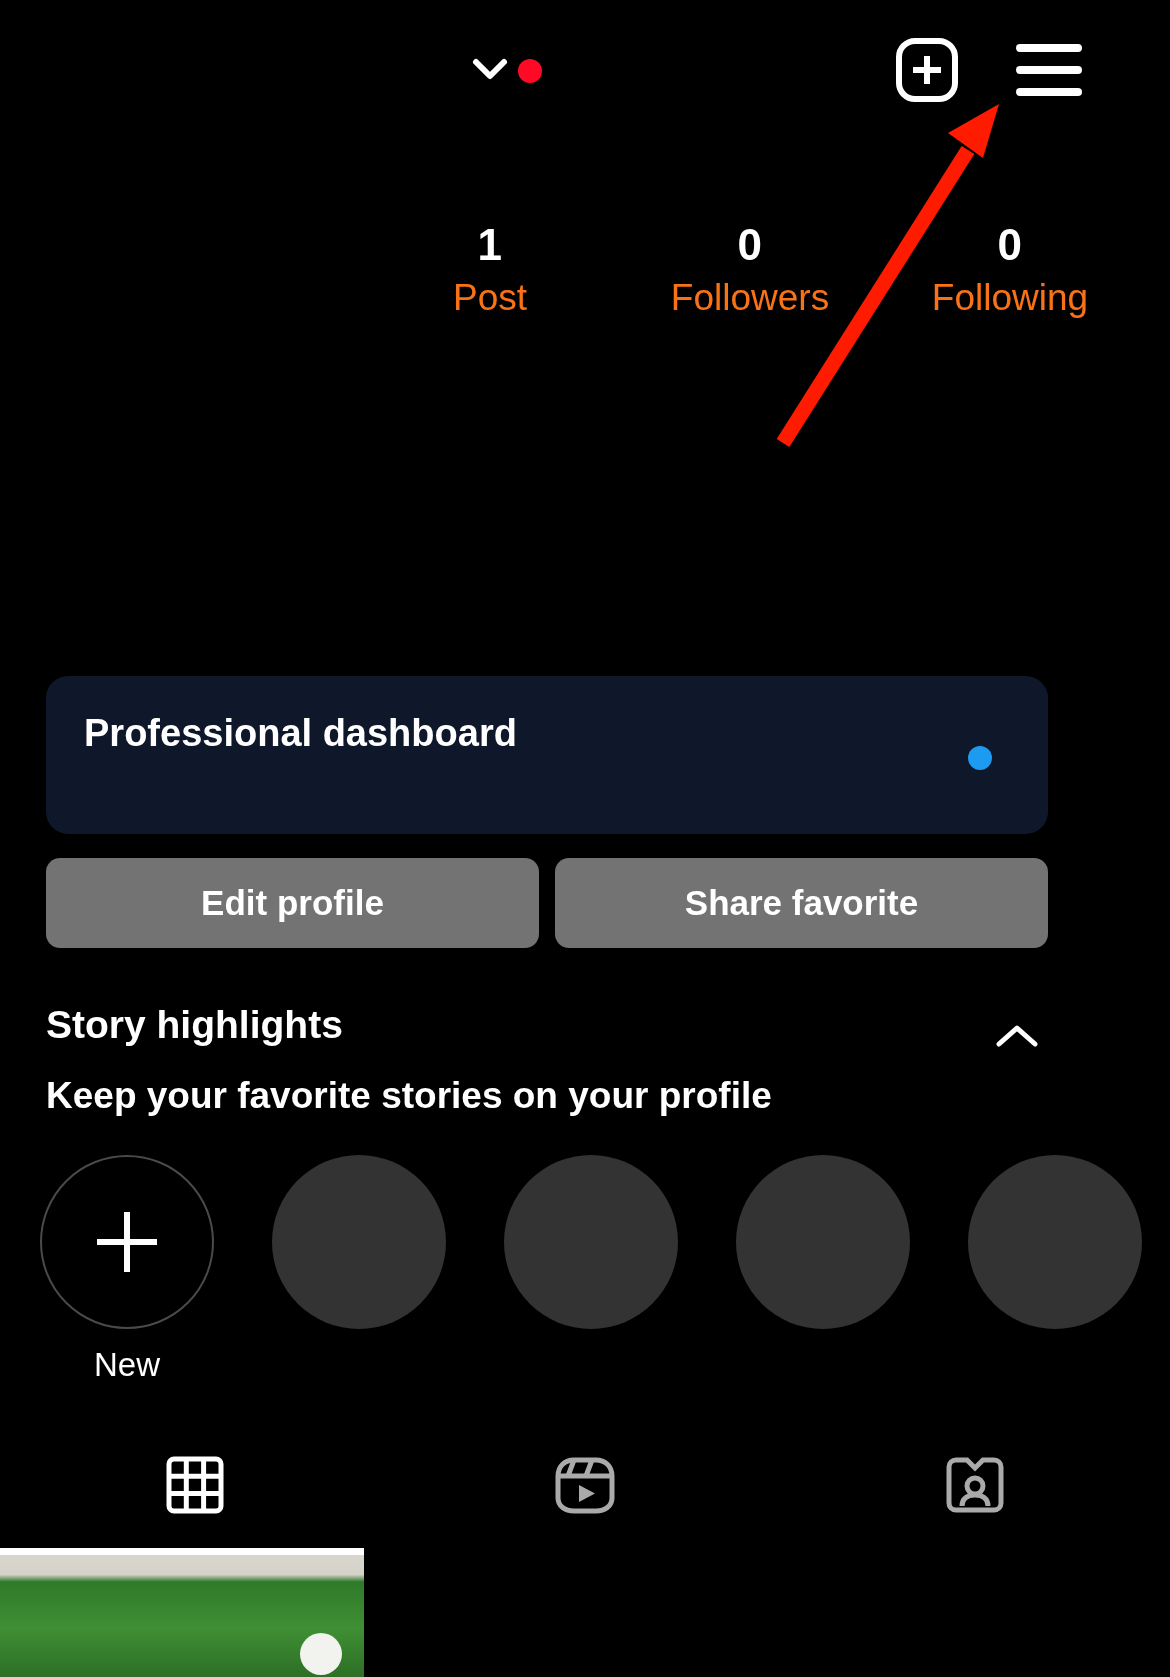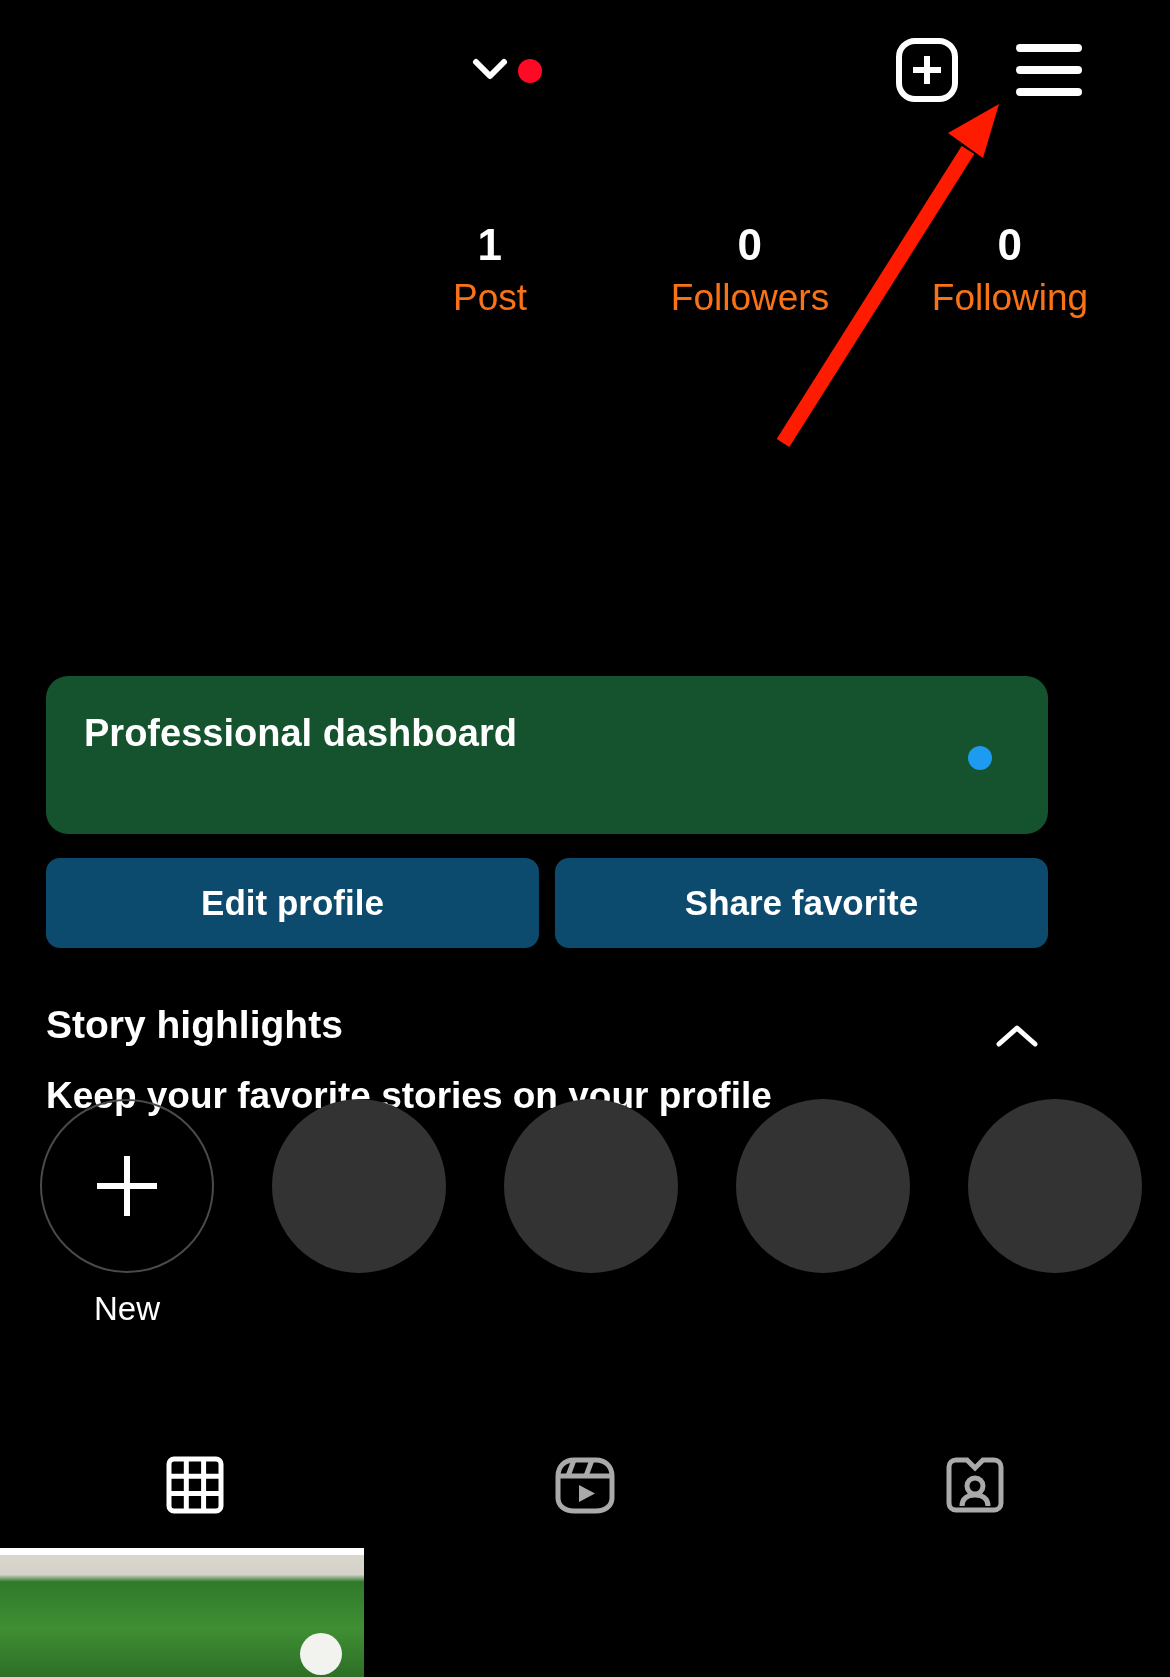--- a/index.html
+++ b/index.html
@@ -108,7 +108,7 @@
     position: absolute;
     left: 46px; top: 676px;
     width: 1002px; height: 158px;
-    background: #14532d;
+    background: #0f172a;
     border-radius: 22px;
     padding: 34px 38px;
   }

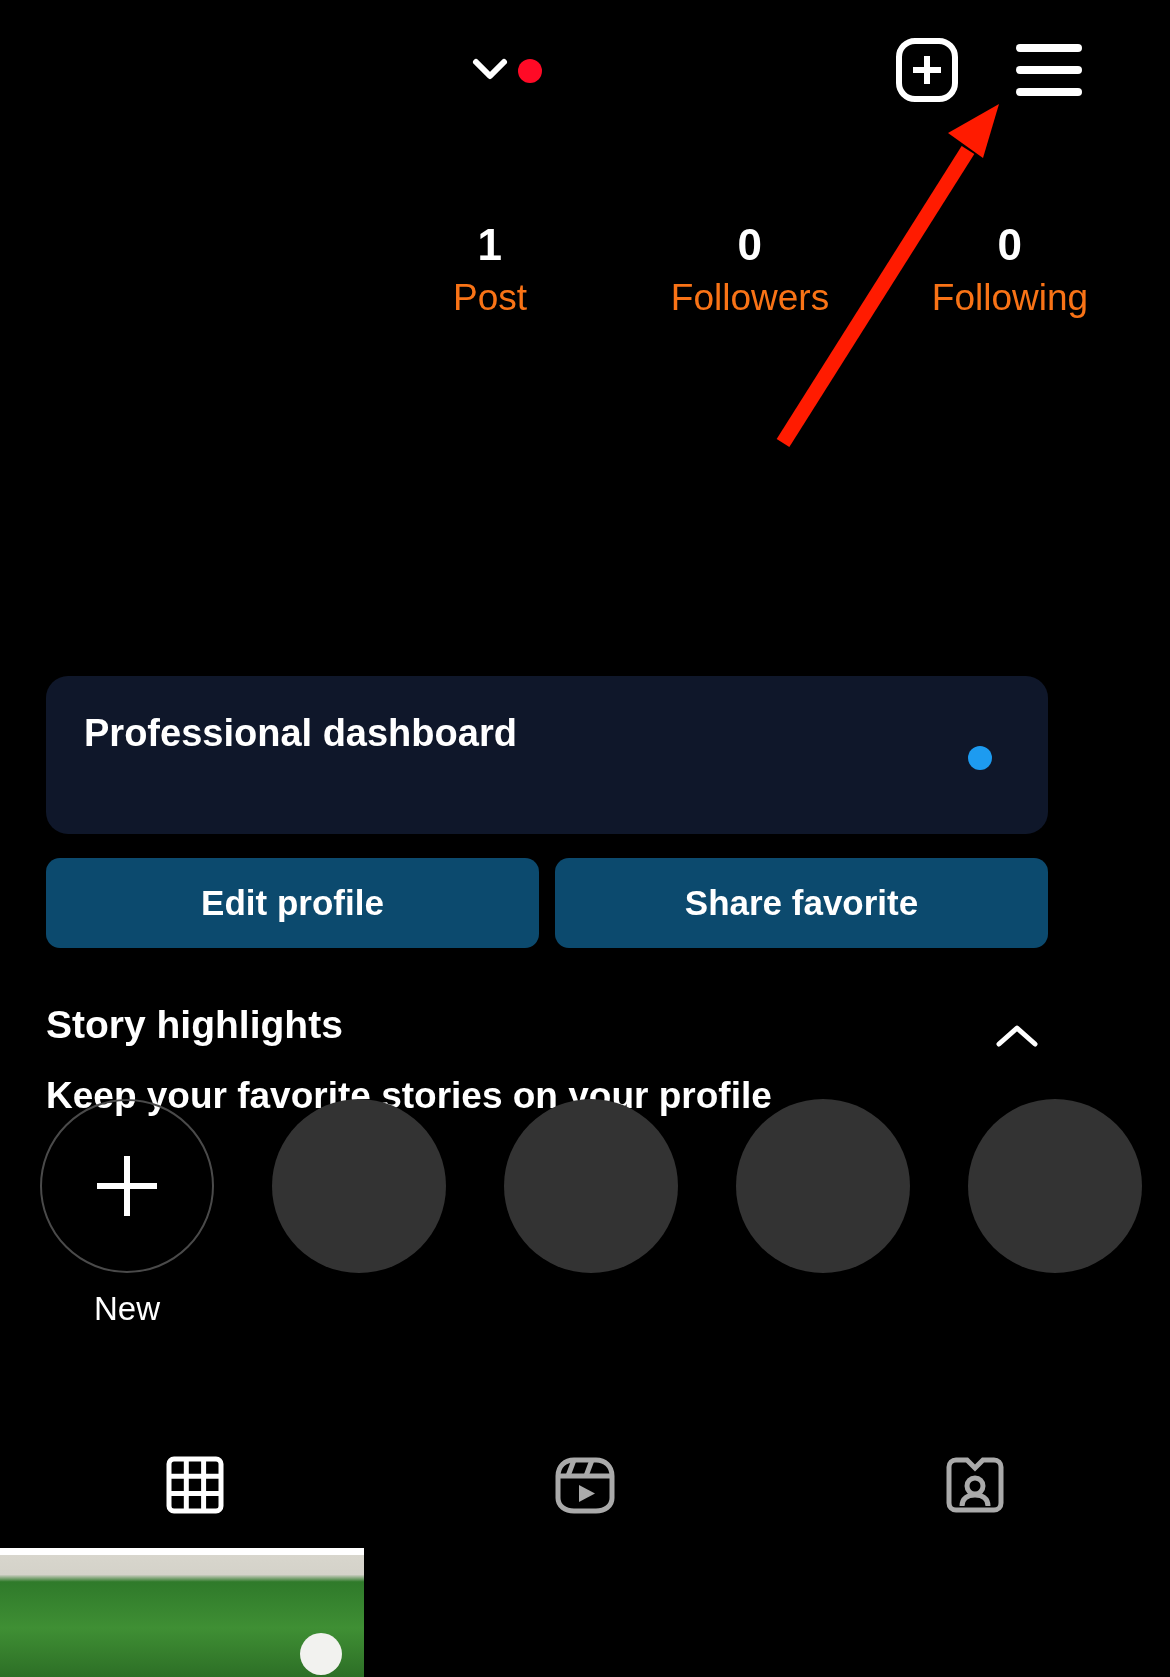--- a/index.html
+++ b/index.html
@@ -143,7 +143,7 @@
   .act-btn {
     flex: 1;
     height: 90px;
-    background: #0c4a6e;
+    background: #737373;
     border-radius: 14px;
     border: none;
     color: #fff;

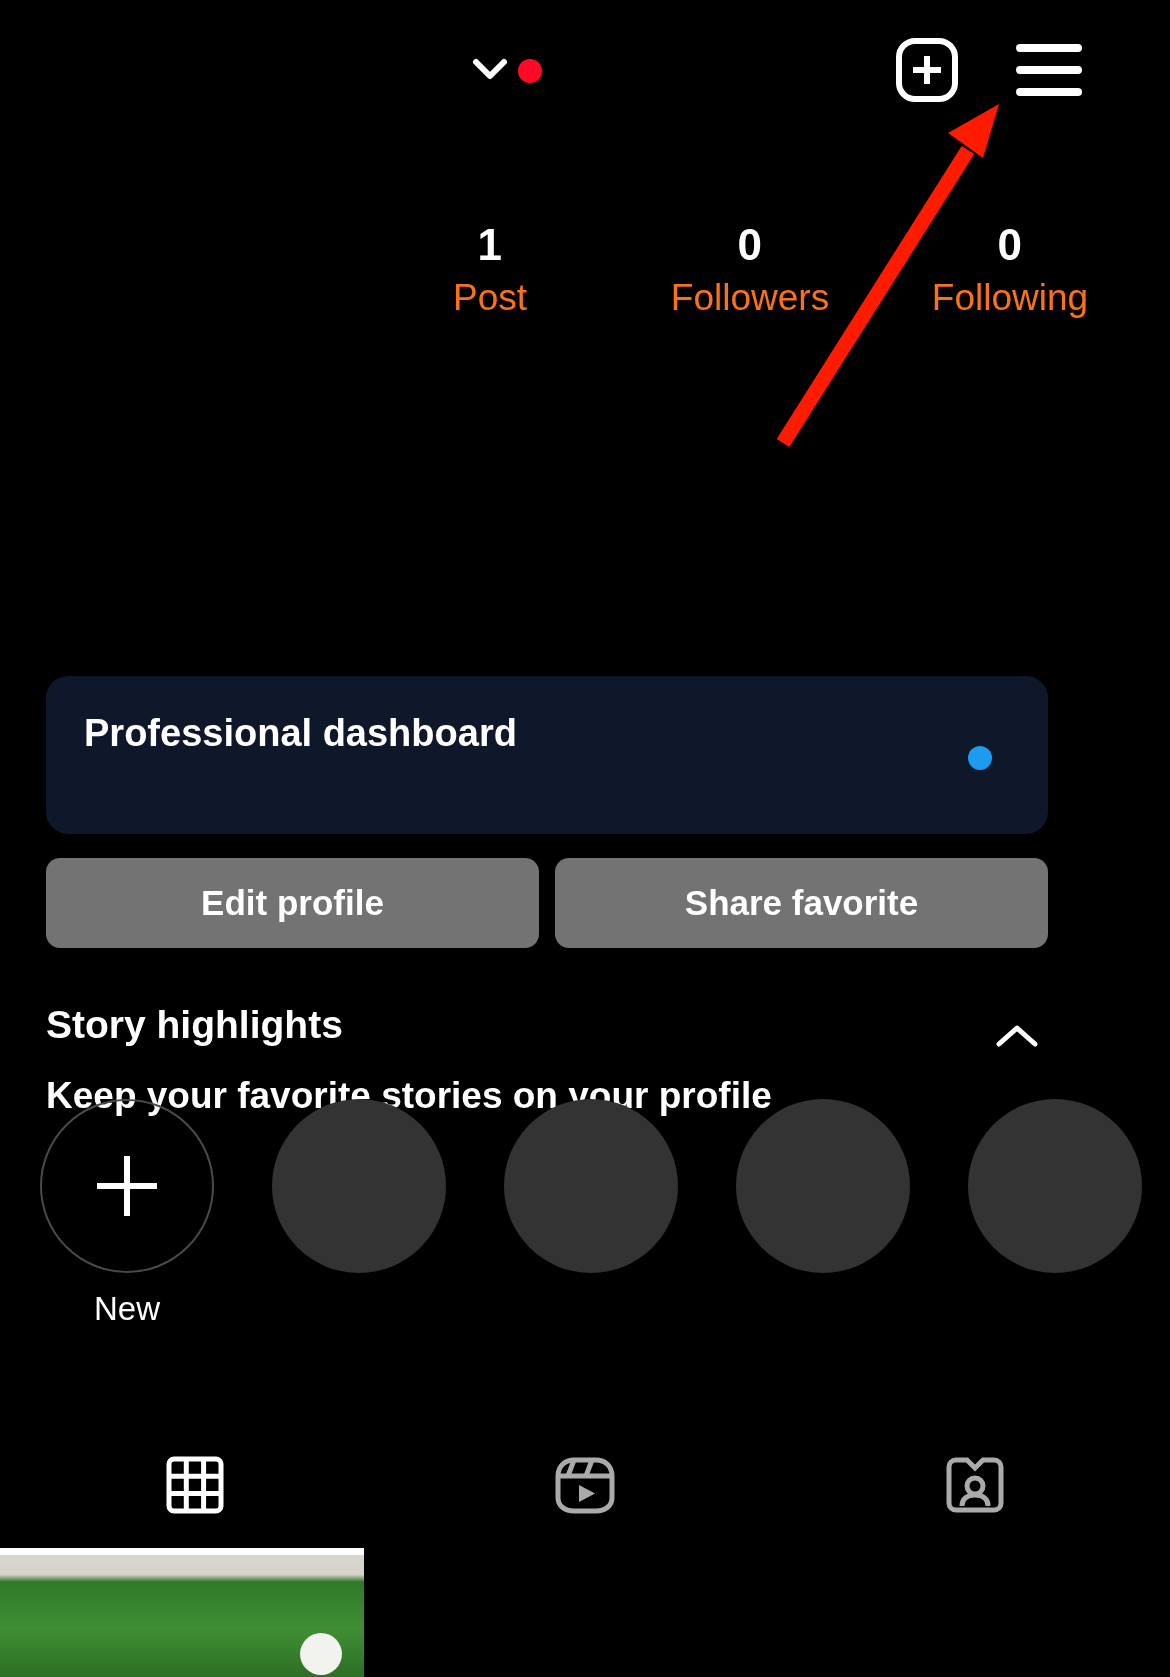--- a/index.html
+++ b/index.html
@@ -181,7 +181,7 @@
 
   .highlights {
     position: absolute;
-    left: 40px; top: 1099px;
+    left: 40px; top: 1155px;
     display: flex;
     gap: 58px;
   }

